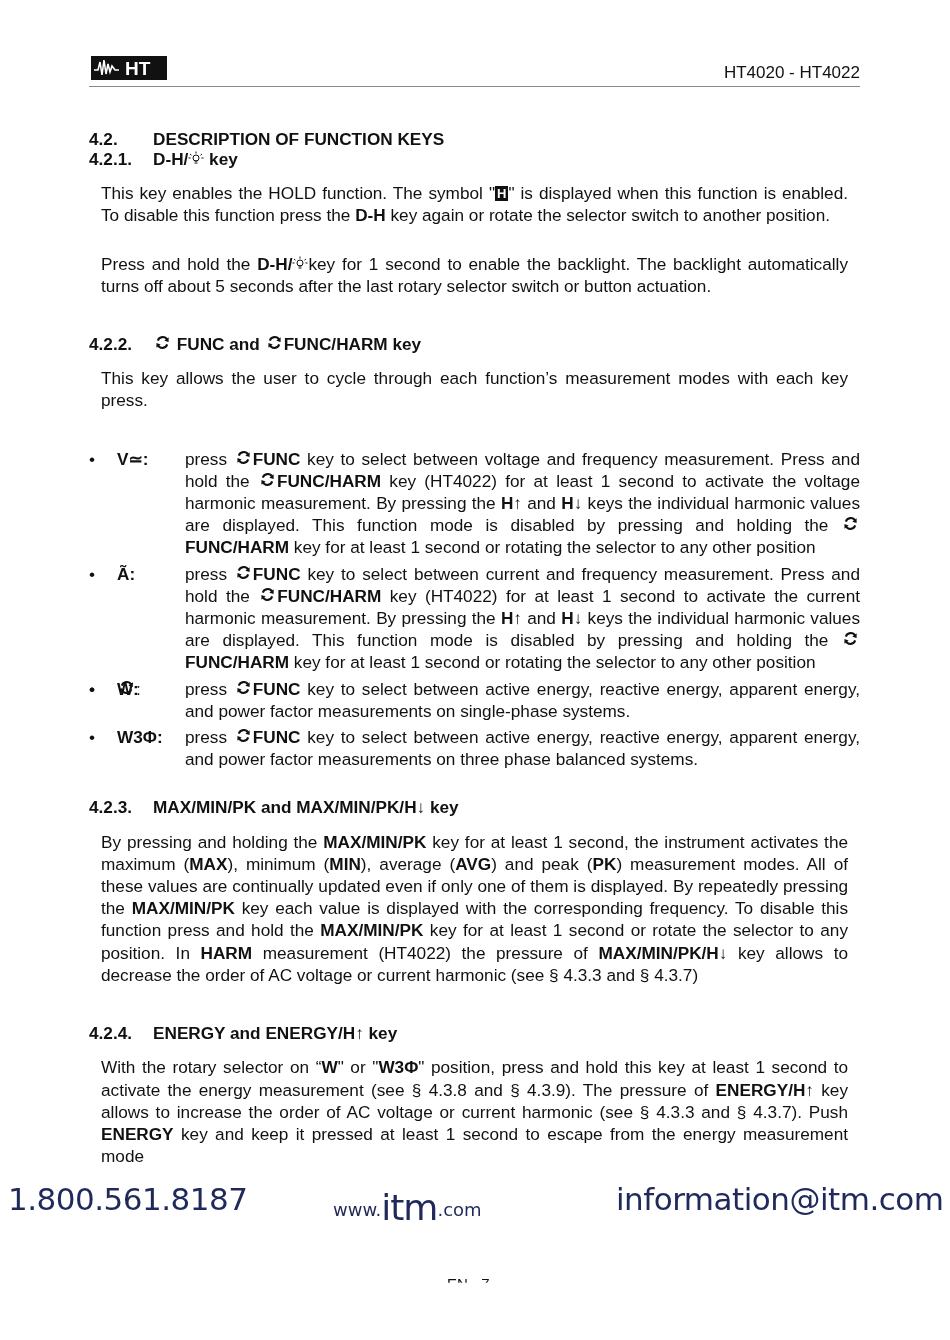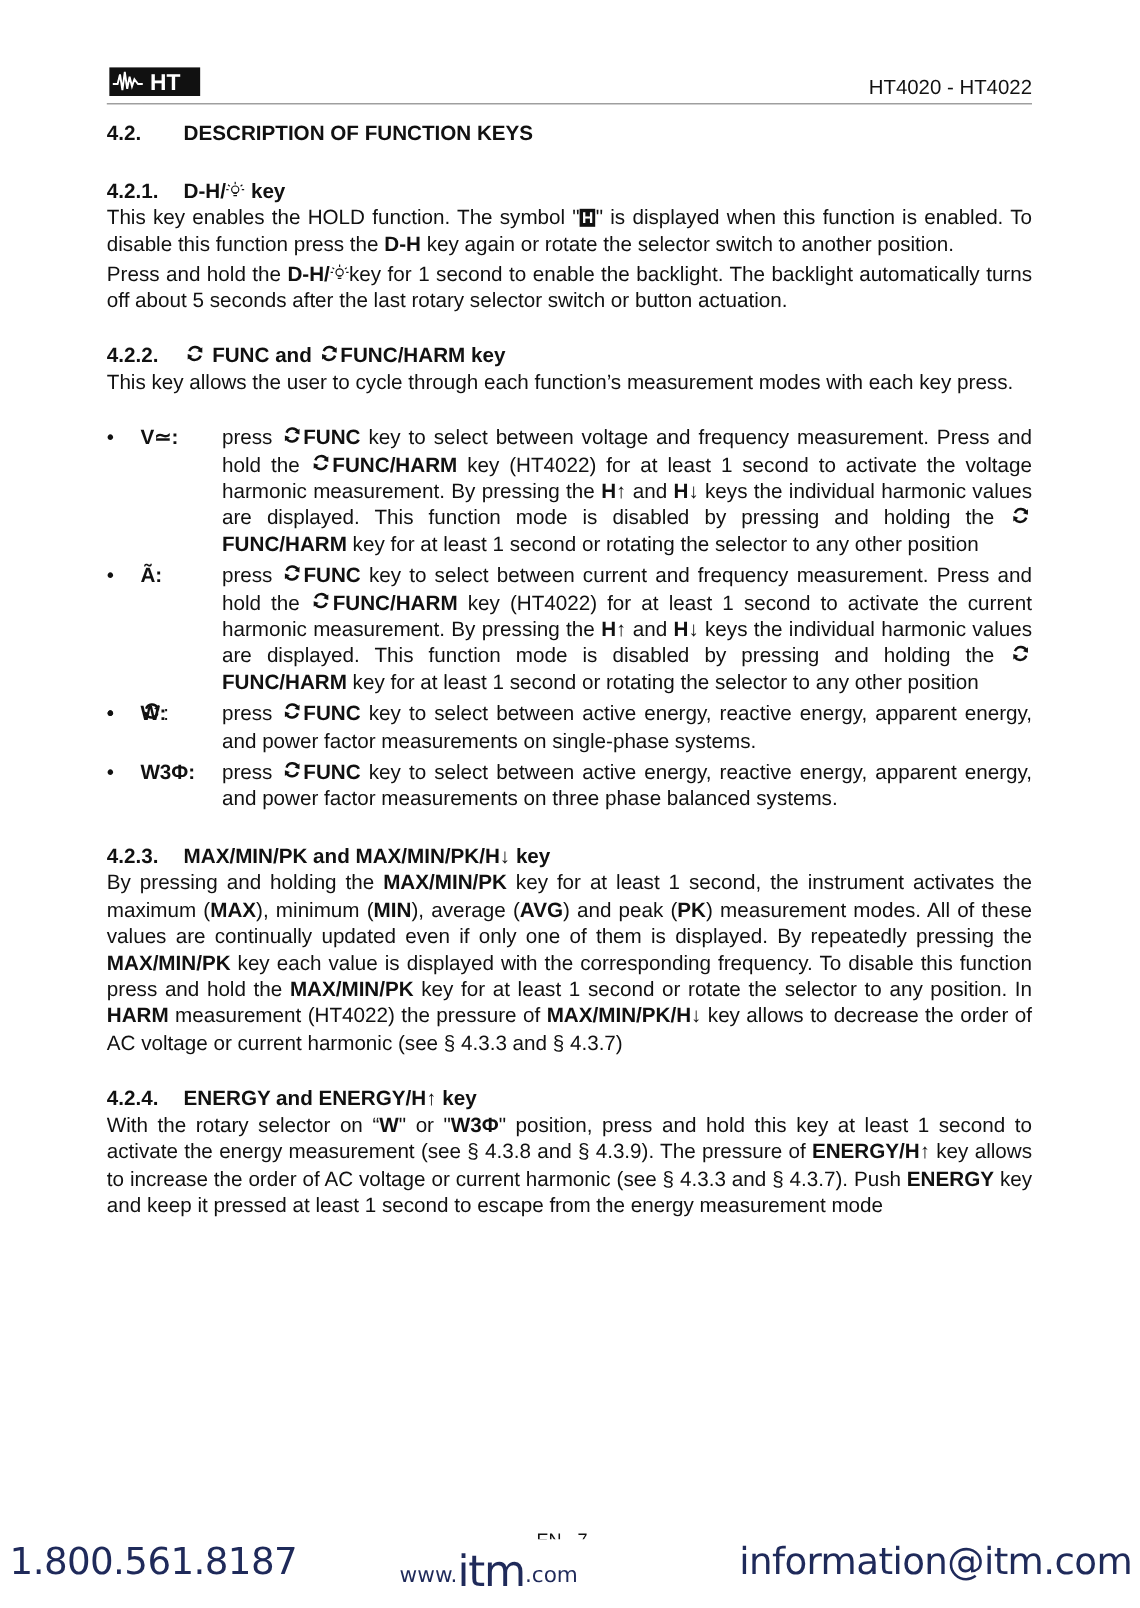--- a/index.html
+++ b/index.html
@@ -12,7 +12,7 @@
   .content { position:absolute; left:89px; top:100px; width:771px;
              font-size:17.2px; line-height:22.2px; }
   .h2 { font-weight:bold; font-size:17.2px; margin:0; height:24px; }
-  .h2 .num { display:inline-block; width:64px; }
+  .h2 .num { display:inline-block; width:64px;margin-top:28px; }
   .h3 { font-weight:bold; margin:0; }
   .h3 .num { display:inline-block; width:64px; }
   p { margin:0; text-align:justify; text-align-last:auto; }

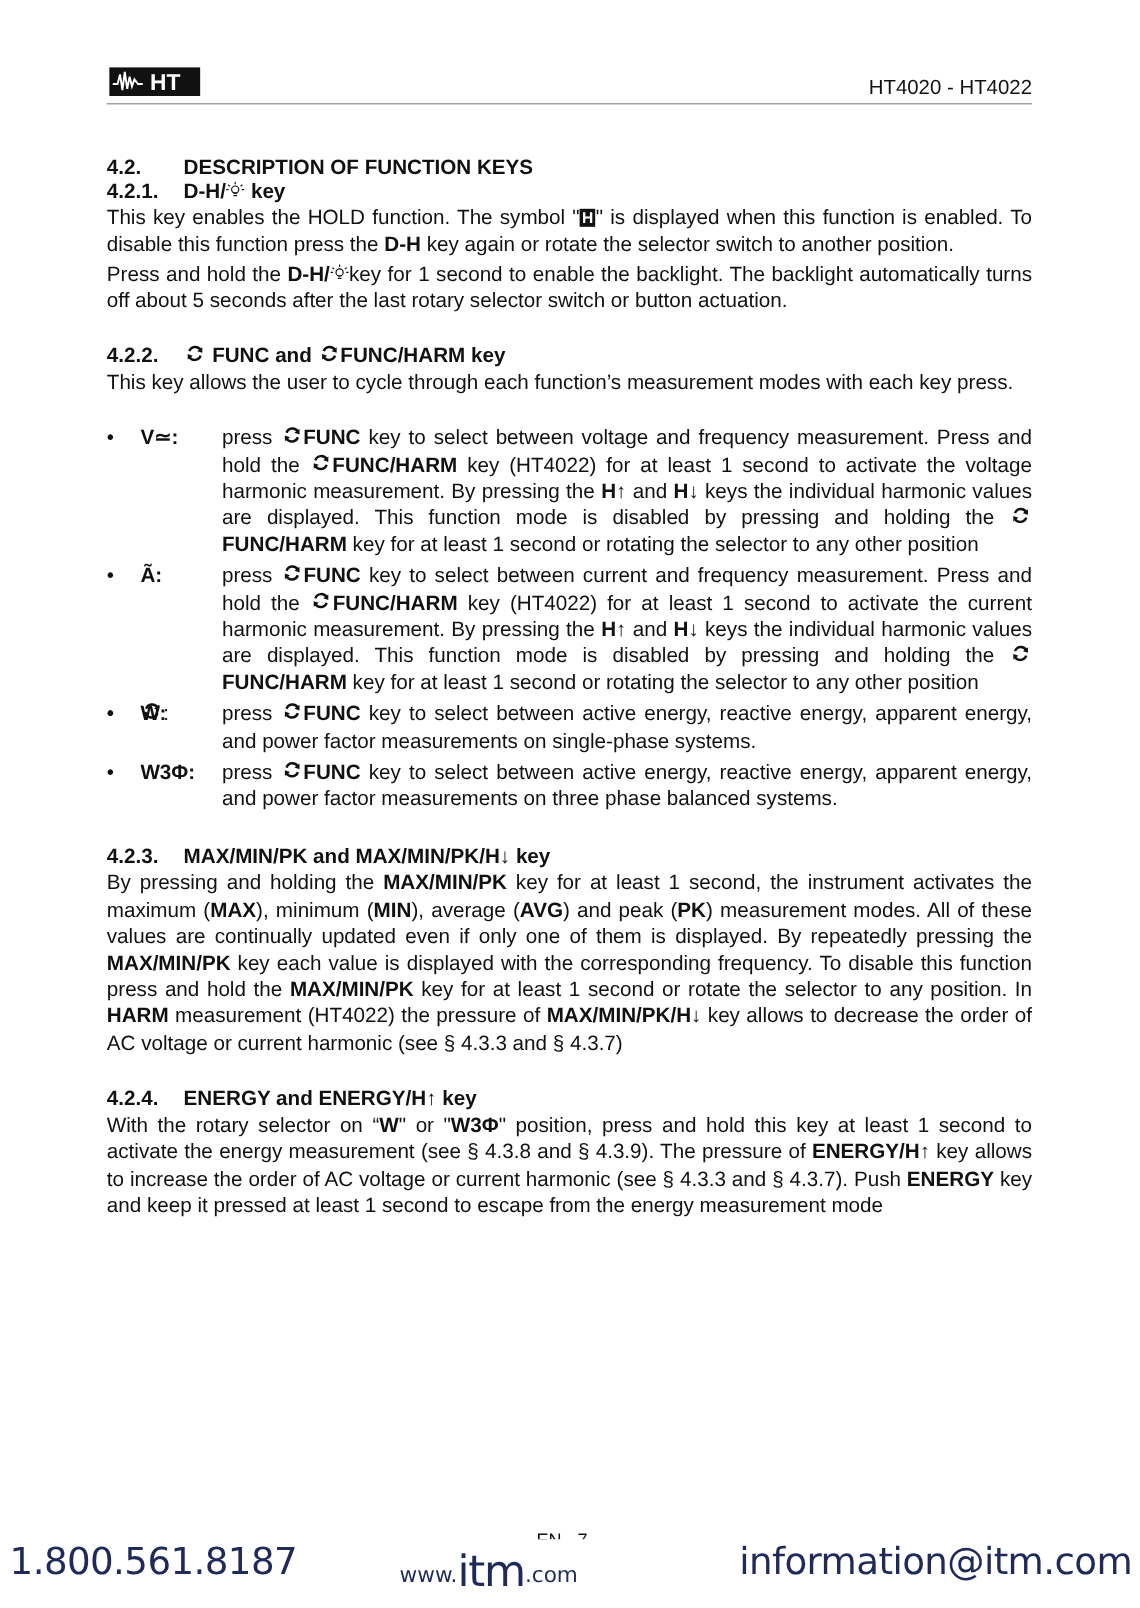--- a/index.html
+++ b/index.html
@@ -15,7 +15,7 @@
   .h2 .num { display:inline-block; width:64px;margin-top:28px; }
   .h3 { font-weight:bold; margin:0; }
   .h3 .num { display:inline-block; width:64px; }
-  p { margin:0; text-align:justify; text-align-last:auto; }
+  p { margin:12px; text-align:justify; text-align-last:auto; }
   .gap-l { height:24px; }
   .gap-m { height:22px; }
   .gap-s { height:2px; }

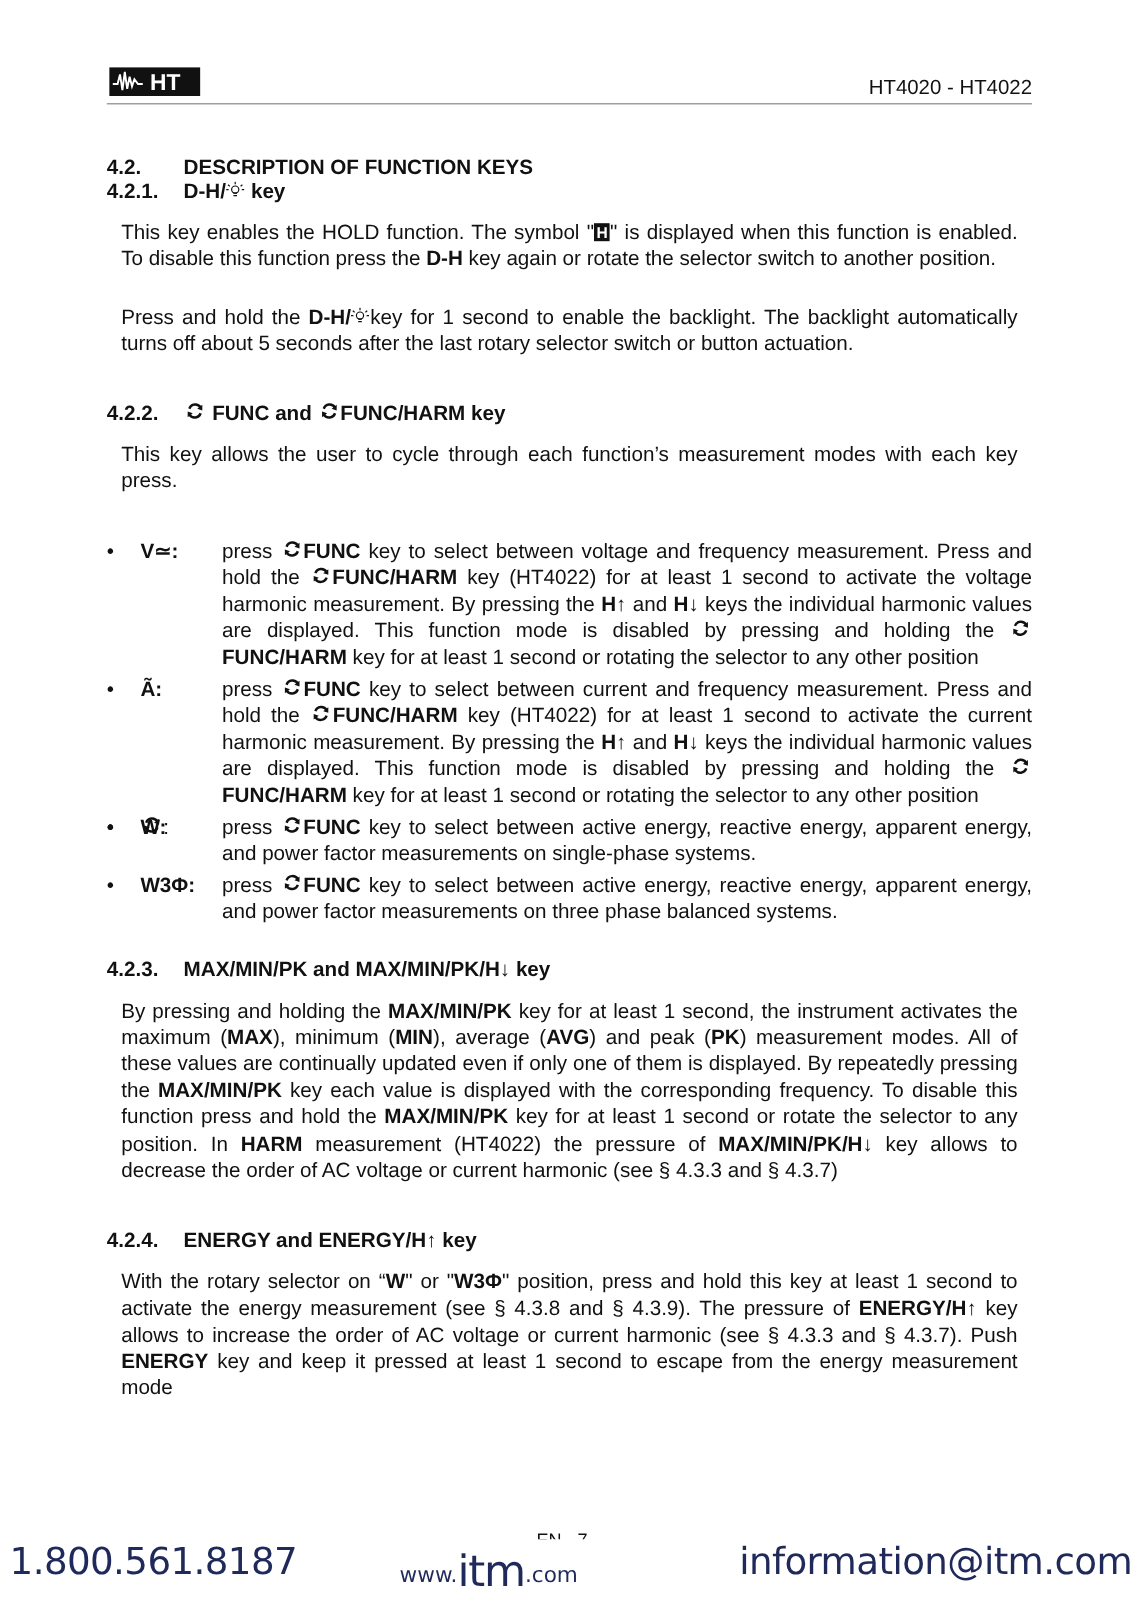--- a/index.html
+++ b/index.html
@@ -29,7 +29,7 @@
   ul.modes li .dot { position:absolute; left:0; top:0; width:12px; }
   ul.modes li .lbl { position:absolute; left:28px; top:0; font-weight:bold; }
   ul.modes li .txt { display:block; text-align:justify; }
-  .footer { position:absolute; left:0; top:1284px; width:924px; height:50px; }
+  .footer { position:absolute; left:0; top:1181px; width:924px; height:50px; }
   .phone { position:absolute; left:8px; top:0; font-size:31px; color:#1f2a5a;
            font-family:"DejaVu Sans", sans-serif; letter-spacing:-0.5px; }
   .web { position:absolute; left:333px; top:12px; font-size:18px; color:#1f2a5a;

